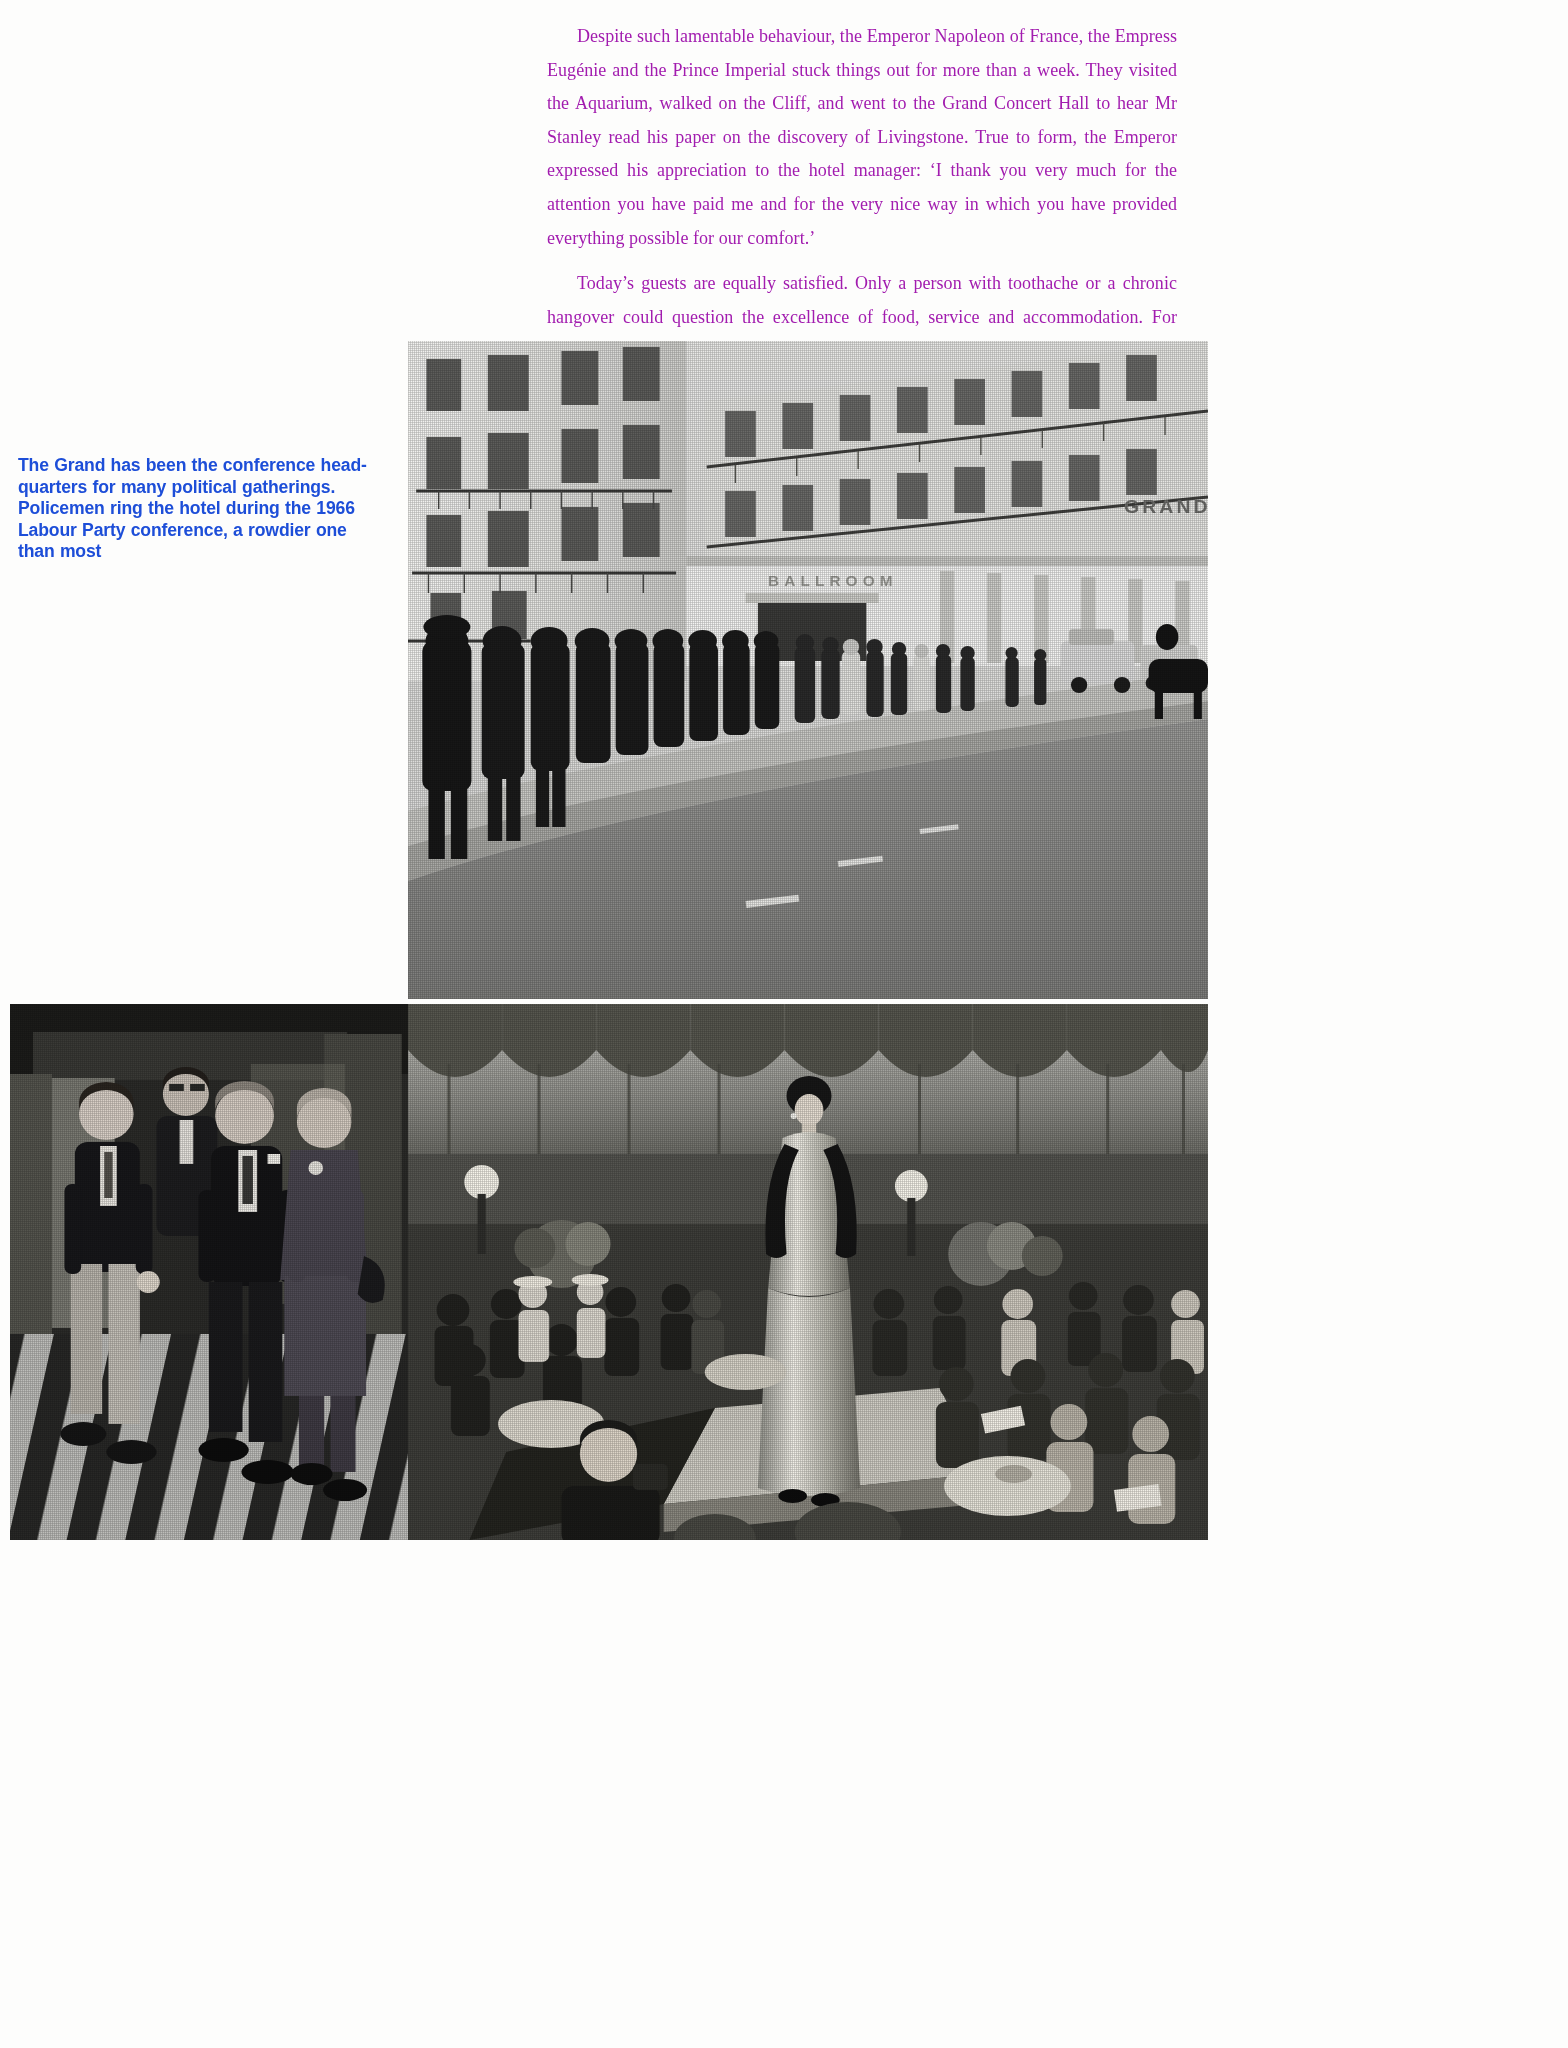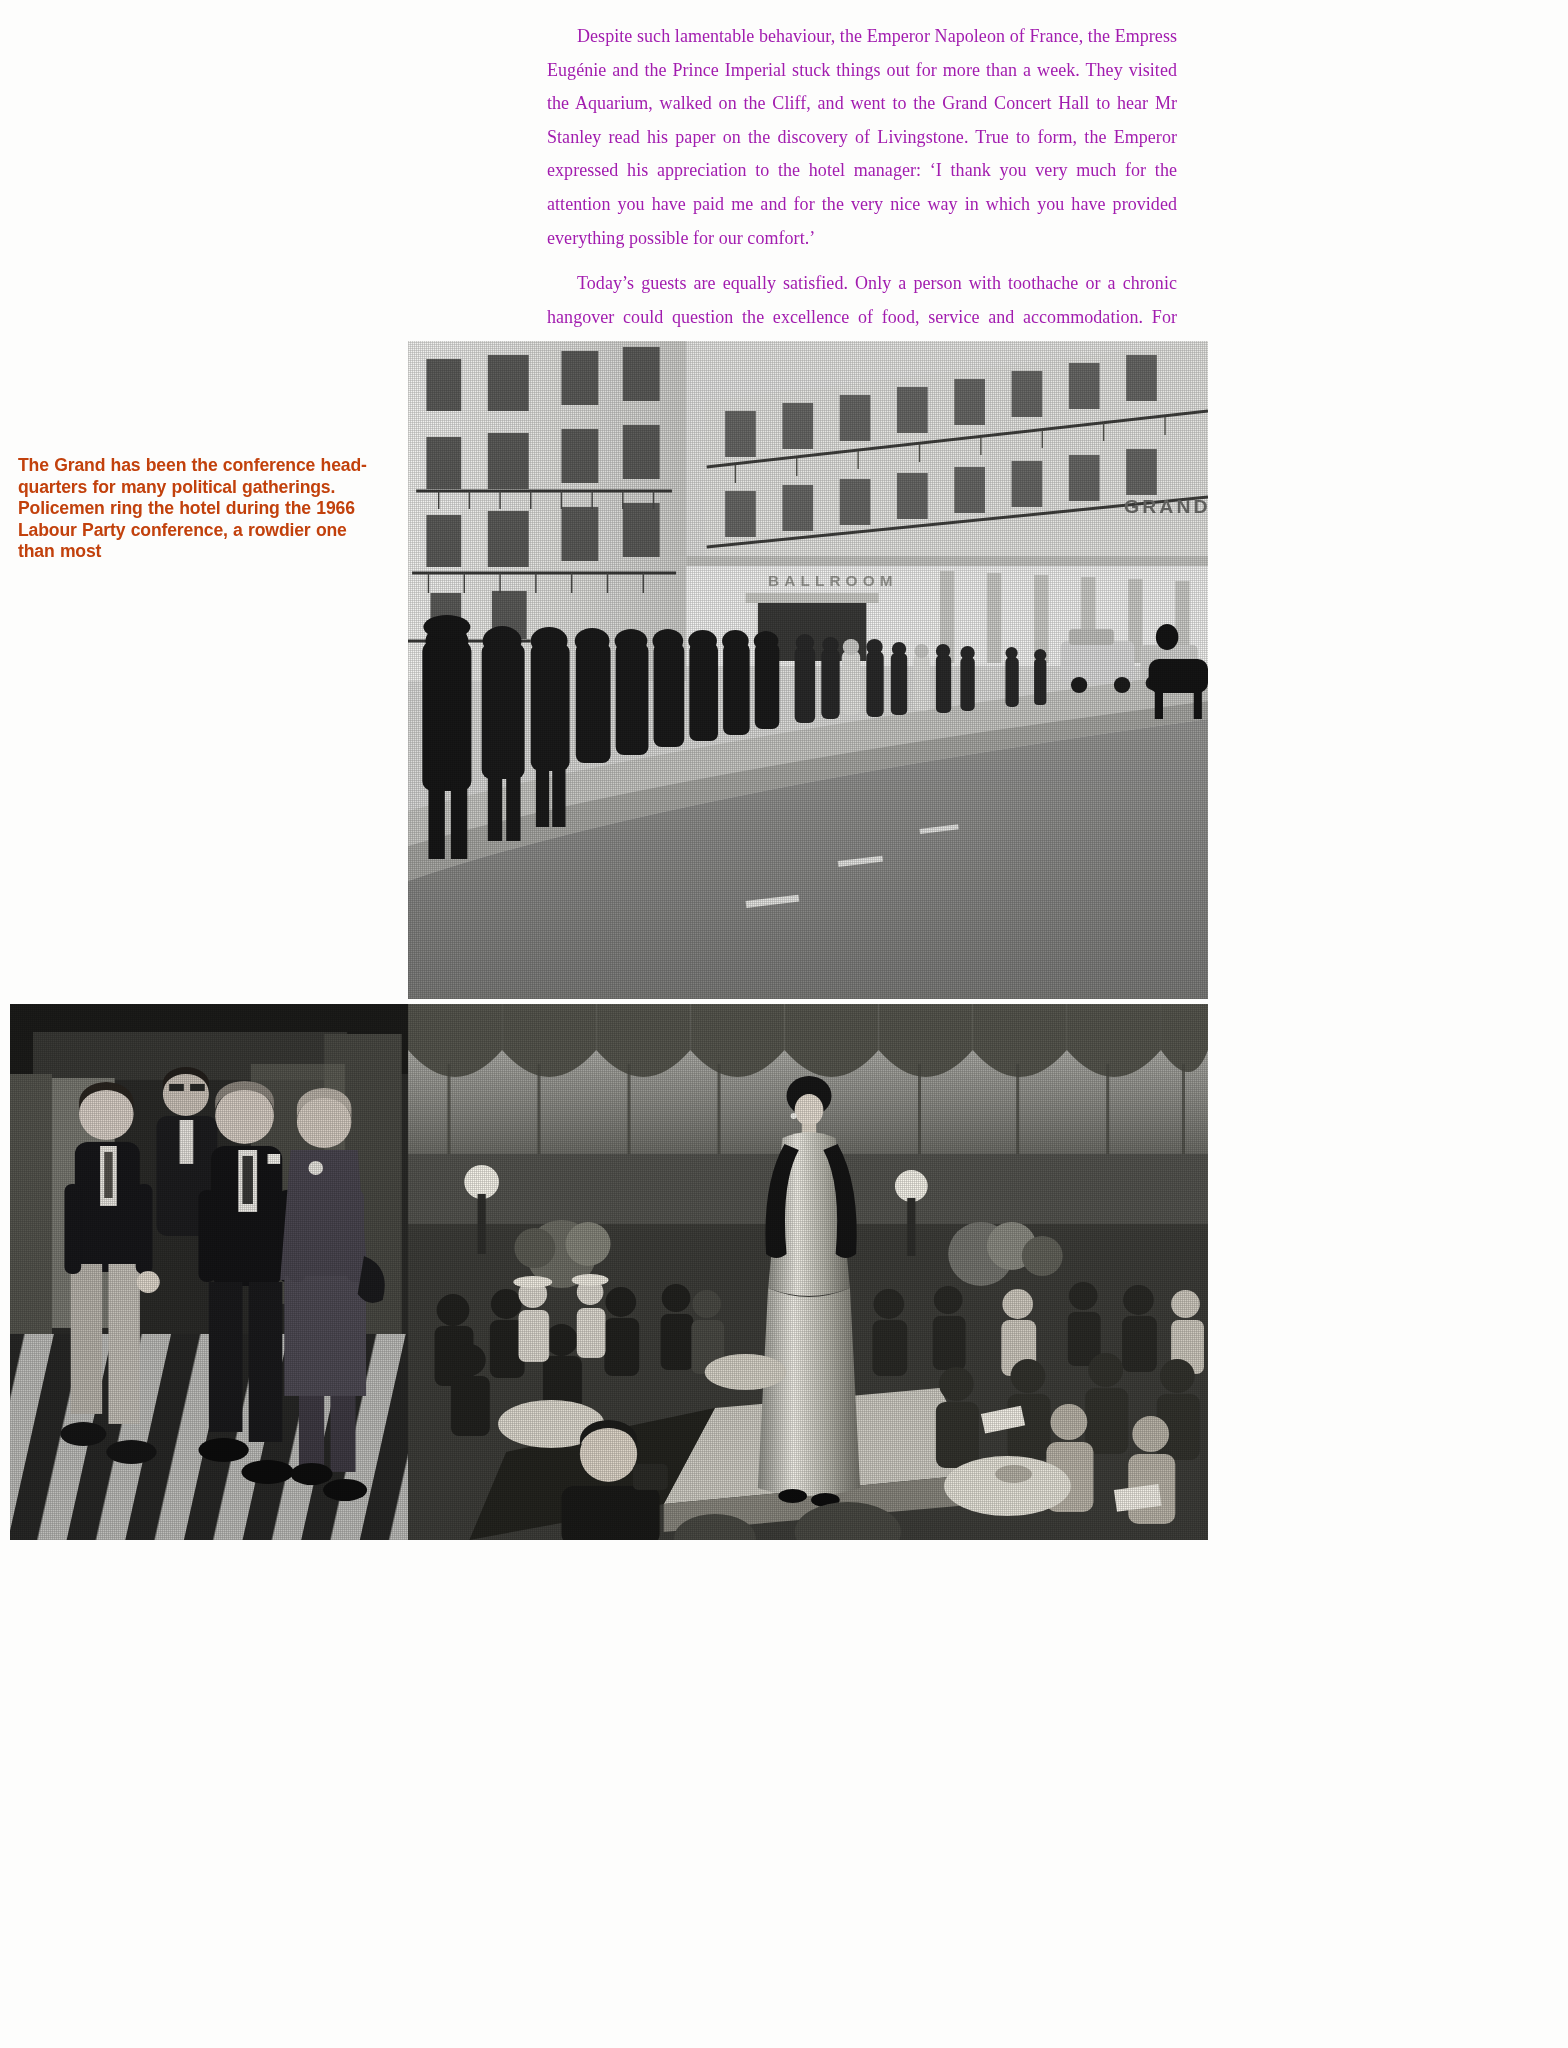--- a/index.html
+++ b/index.html
@@ -52,7 +52,7 @@
     font-weight: bold;
     font-size: 17.6px;
     line-height: 21.5px;
-    color: #c2410c;
+    color: #1d4ed8;
     letter-spacing: -0.15px;
     word-spacing: 0.6px;
   }

